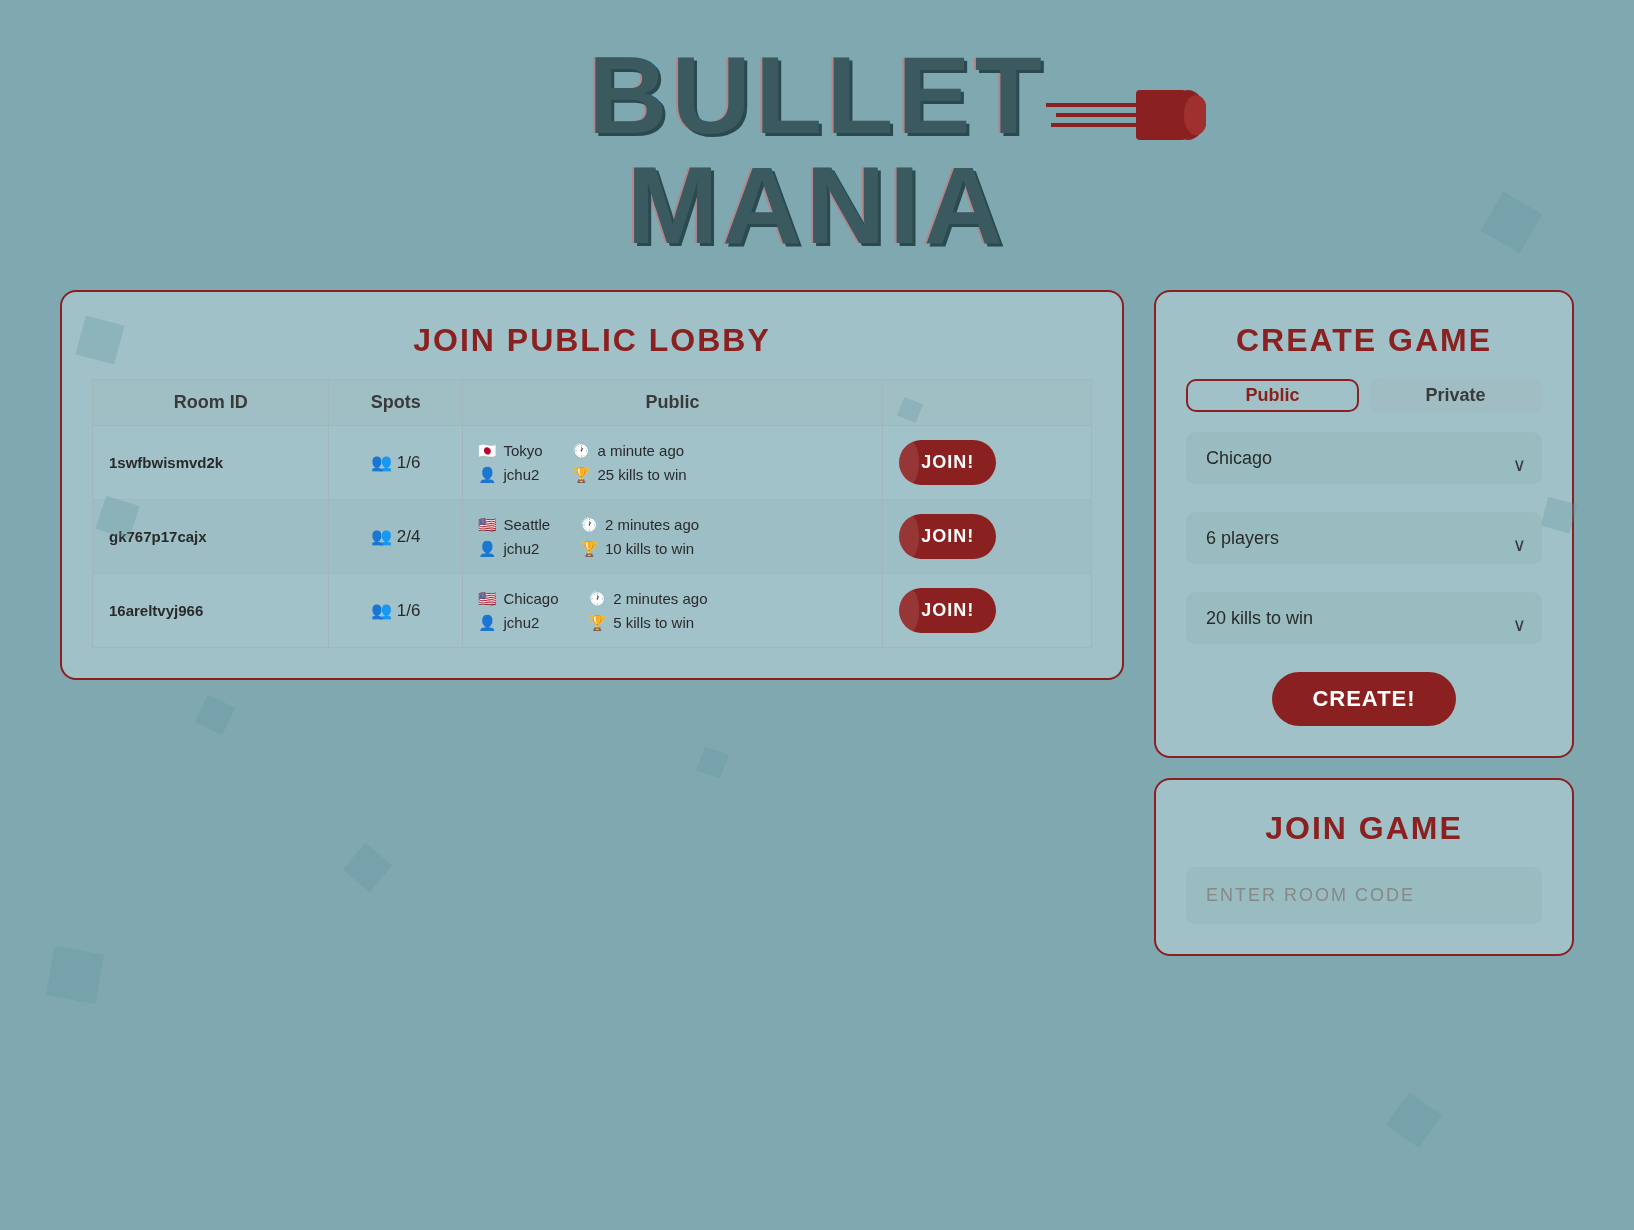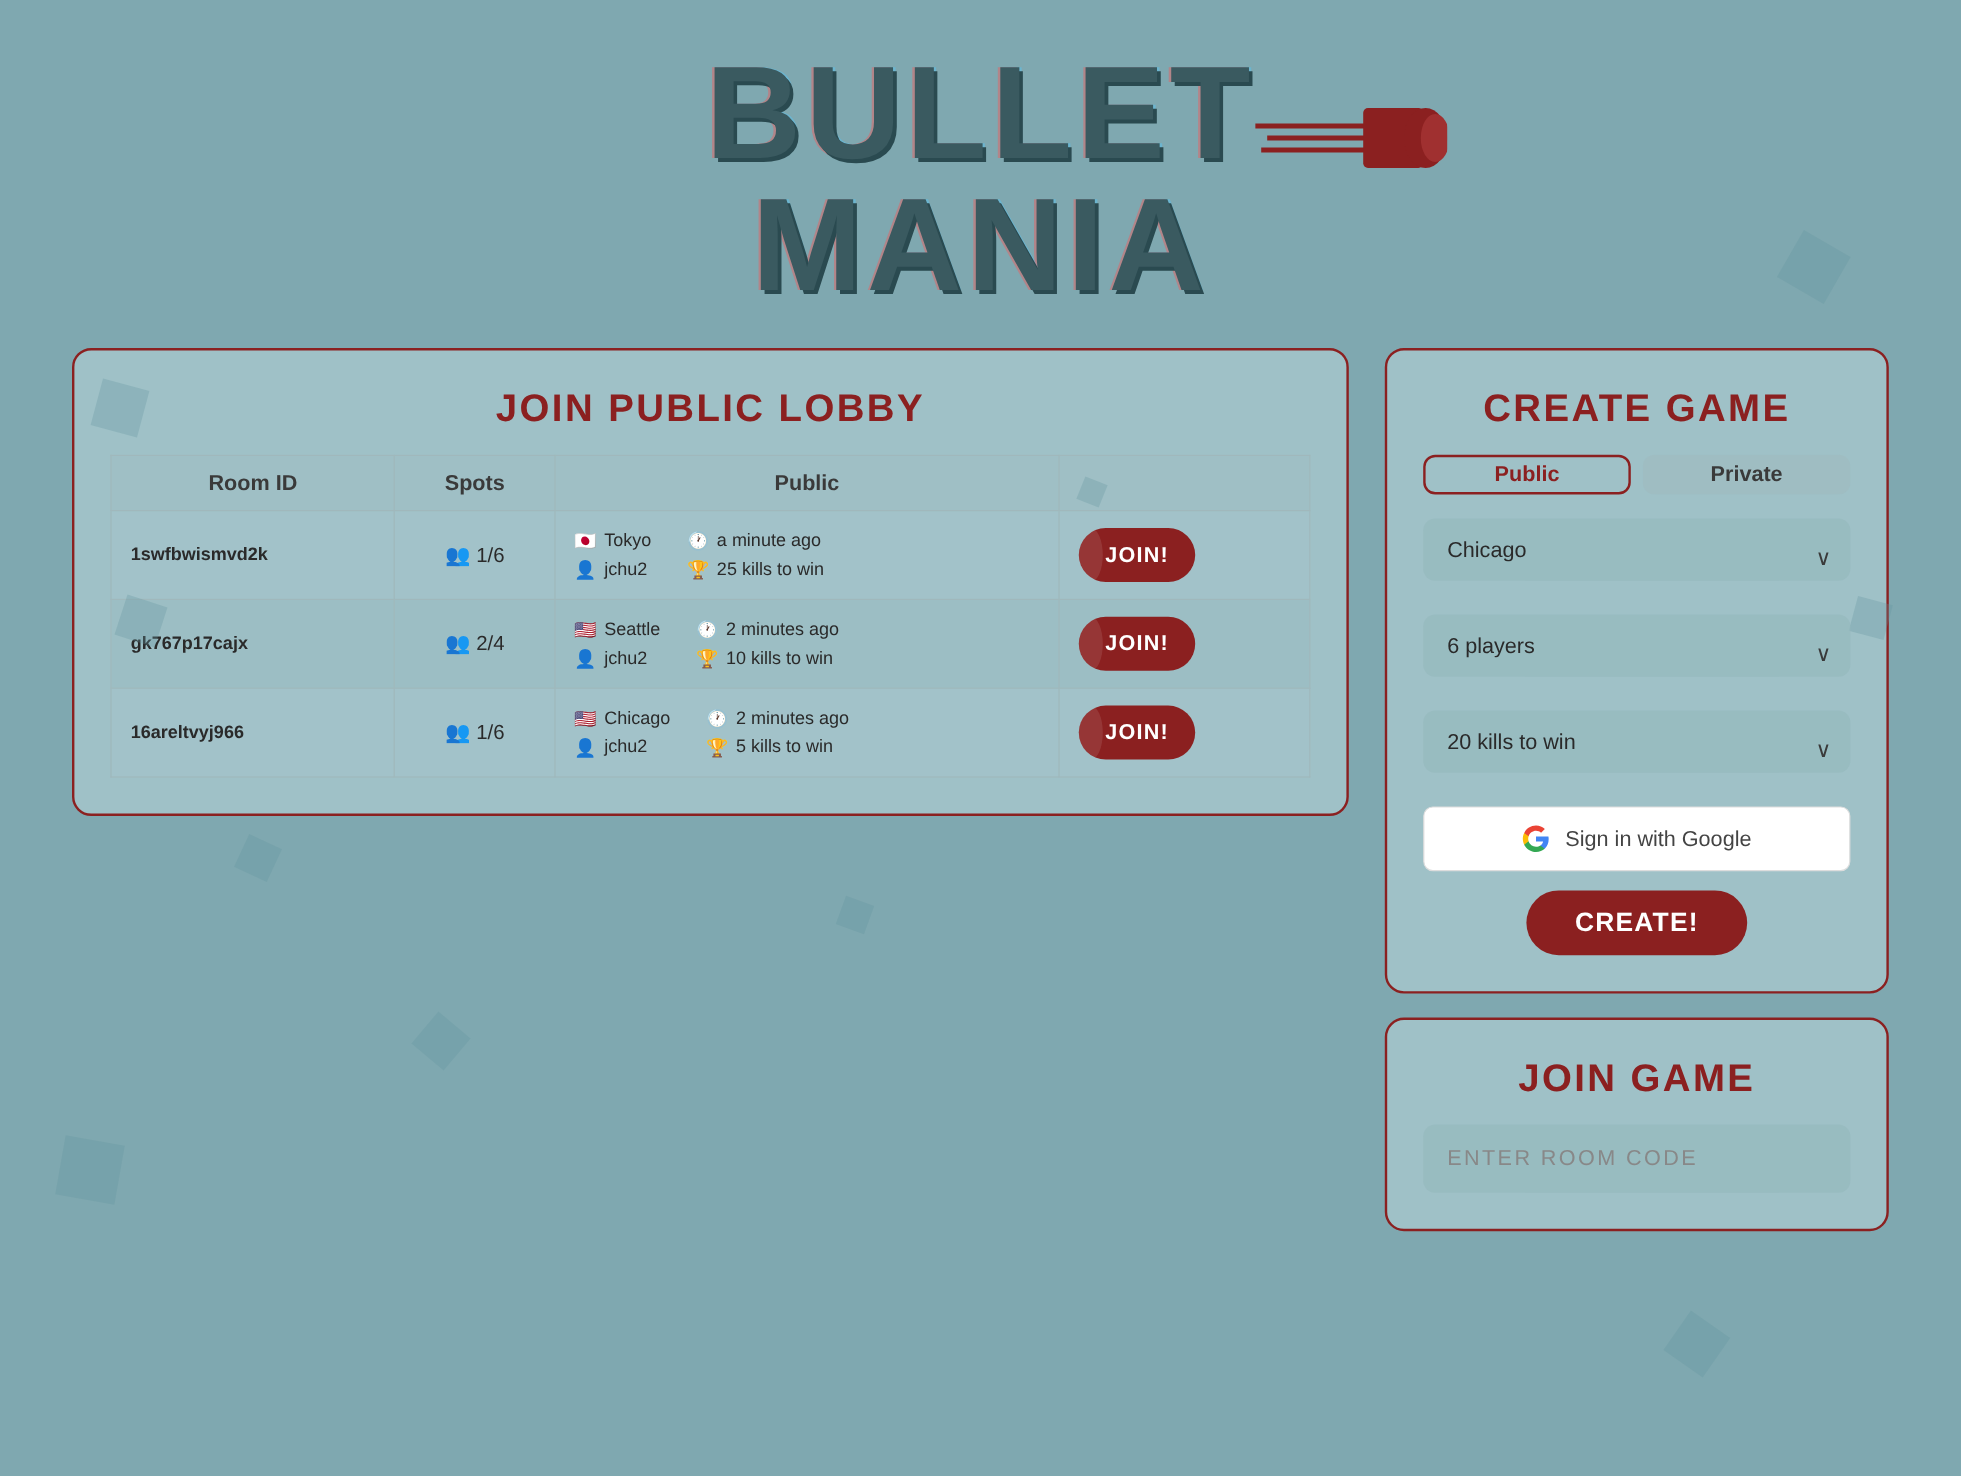--- a/index.html
+++ b/index.html
@@ -507,16 +507,6 @@
         <option value="20 kills to win">20 kills to win</option><option value="5 kills to win">5 kills to win</option><option value="10 kills to win">10 kills to win</option><option value="25 kills to win">25 kills to win</option><option value="50 kills to win">50 kills to win</option></select>
       </div>
 
-      <button class="google-signin-btn">
-
-        <svg class="google-logo" viewBox="0 0 24 24">
-          <path fill="#4285F4" d="M22.56 12.25c0-.78-.07-1.53-.2-2.25H12v4.26h5.92c-.26 1.37-1.04 2.53-2.21 3.31v2.77h3.57c2.08-1.92 3.28-4.74 3.28-8.09z"></path>
-          <path fill="#34A853" d="M12 23c2.97 0 5.46-.98 7.28-2.66l-3.57-2.77c-.98.66-2.23 1.06-3.71 1.06-2.86 0-5.29-1.93-6.16-4.53H2.18v2.84C3.99 20.53 7.7 23 12 23z"></path>
-          <path fill="#FBBC05" d="M5.84 14.09c-.22-.66-.35-1.36-.35-2.09s.13-1.43.35-2.09V7.07H2.18C1.43 8.55 1 10.22 1 12s.43 3.45 1.18 4.93l2.85-2.22.81-.62z"></path>
-          <path fill="#EA4335" d="M12 5.38c1.62 0 3.06.56 4.21 1.64l3.15-3.15C17.45 2.09 14.97 1 12 1 7.7 1 3.99 3.47 2.18 7.07l3.66 2.84c.87-2.6 3.3-4.53 6.16-4.53z"></path>
-        </svg>
-        <span>Sign in with Google</span>
-      </button>
 
       <button class="create-btn">CREATE!</button>
     </div>

